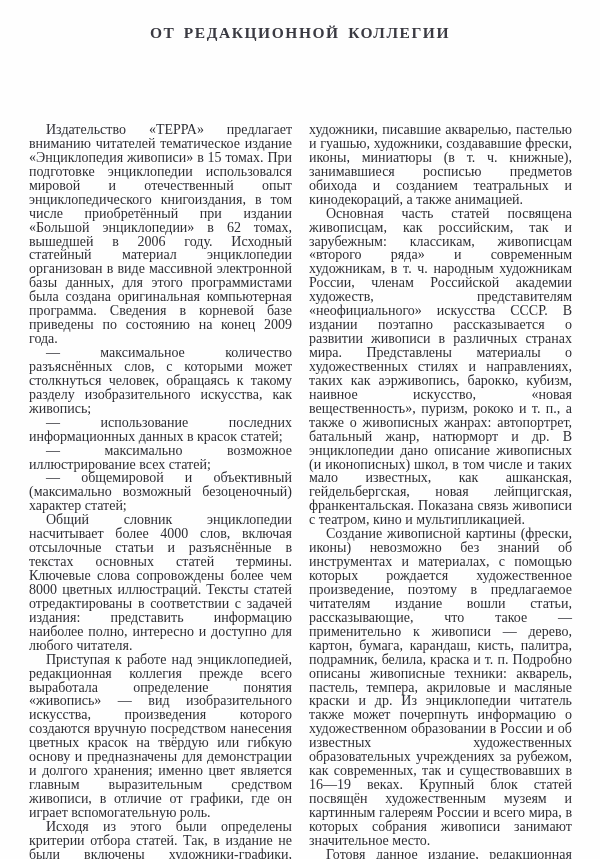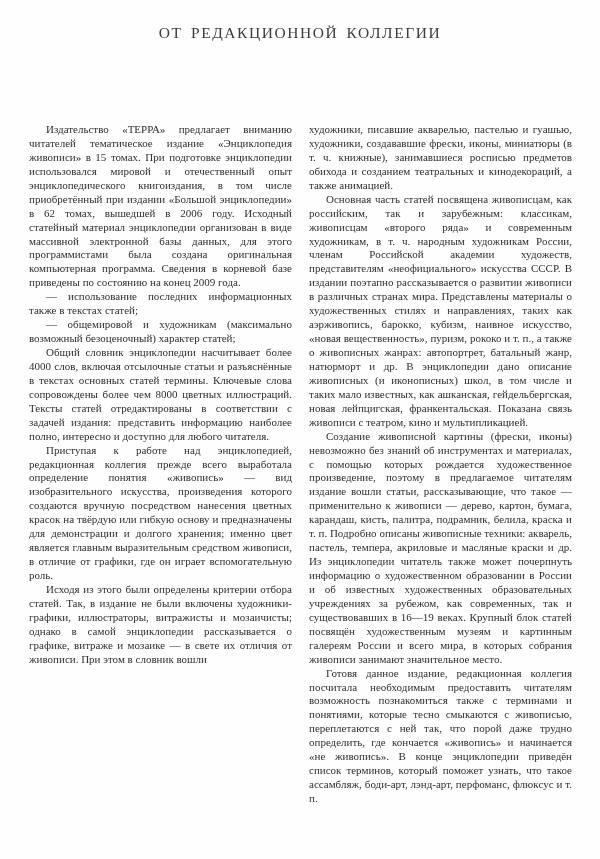--- a/index.html
+++ b/index.html
@@ -31,7 +31,7 @@
     letter-spacing: 1.55px;
     word-spacing: 3px;
     color: #3a3a42;
-    font-weight: normal;
+    font-weight: bold;
     margin: 0;
     white-space: nowrap;
   }

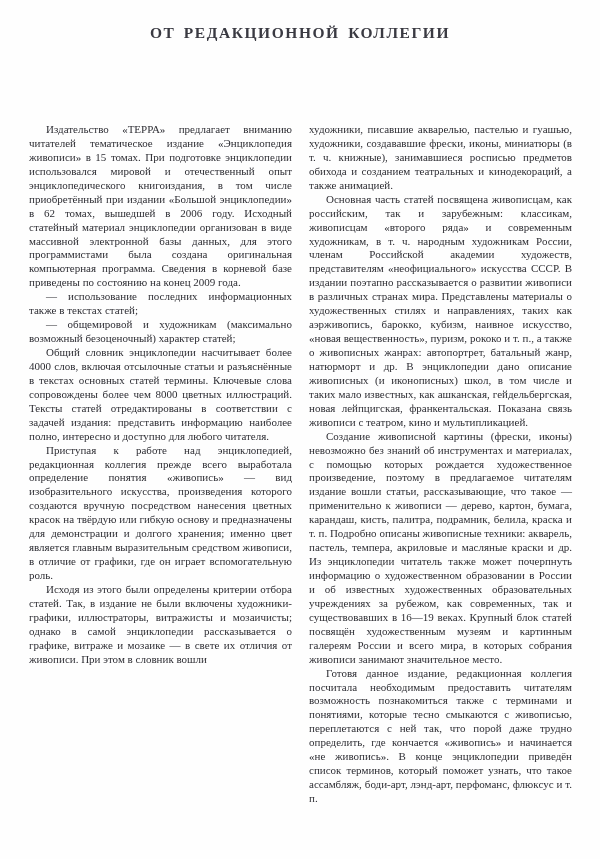--- a/index.html
+++ b/index.html
@@ -51,7 +51,7 @@
   }
   .para {
     margin: 0;
-    font-size: 11px;
+    font-size: 14px;
     line-height: 13.93px;
     text-align: justify;
     text-justify: inter-word;

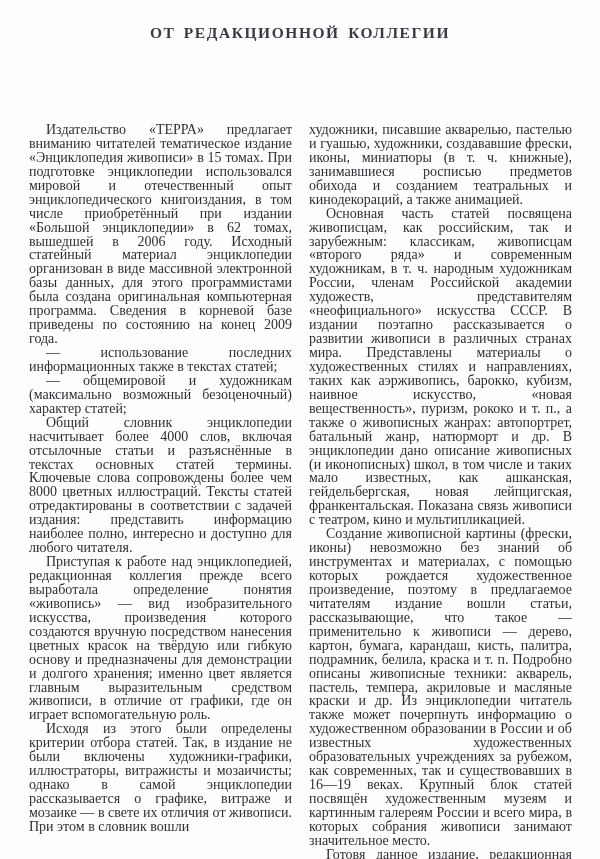--- a/index.html
+++ b/index.html
@@ -79,6 +79,7 @@
 
     <div class="column">
       <p class="para">Издательство «ТЕРРА» предлагает вниманию читателей тематическое издание «Энциклопедия живописи» в 15 томах. При подготовке энциклопедии использовался мировой и отечественный опыт энциклопедического книгоиздания, в том числе приобретённый при издании «Большой энциклопедии» в 62 томах, вышедшей в 2006 году. Исходный статейный материал энциклопедии организован в виде массивной электронной базы данных, для этого программистами была создана оригинальная компьютерная программа. Сведения в корневой базе приведены по состоянию на конец 2009 года.</p>
+      <p class="para bullet">— максимальное количество разъяснённых слов, с которыми может столкнуться человек, обращаясь к такому разделу изобразительного искусства, как живопись;</p>
       <p class="para bullet">— использование последних информационных также в текстах статей;</p>
       <p class="para bullet">— общемировой и художникам (максимально возможный безоценочный) характер статей;</p>
       <p class="para">Общий словник энциклопедии насчитывает более 4000 слов, включая отсылочные статьи и разъяснённые в текстах основных статей термины. Ключевые слова сопровождены более чем 8000 цветных иллюстраций. Тексты статей отредактированы в соответствии с задачей издания: представить информацию наиболее полно, интересно и доступно для любого читателя.</p>

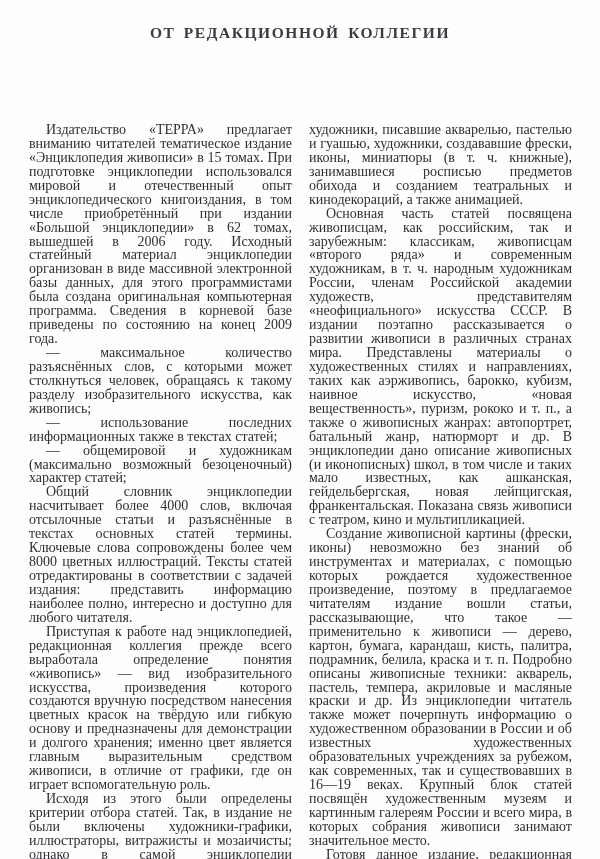--- a/index.html
+++ b/index.html
@@ -80,7 +80,7 @@
     <div class="column">
       <p class="para">Издательство «ТЕРРА» предлагает вниманию читателей тематическое издание «Энциклопедия живописи» в 15 томах. При подготовке энциклопедии использовался мировой и отечественный опыт энциклопедического книгоиздания, в том числе приобретённый при издании «Большой энциклопедии» в 62 томах, вышедшей в 2006 году. Исходный статейный материал энциклопедии организован в виде массивной электронной базы данных, для этого программистами была создана оригинальная компьютерная программа. Сведения в корневой базе приведены по состоянию на конец 2009 года.</p>
       <p class="para bullet">— максимальное количество разъяснённых слов, с которыми может столкнуться человек, обращаясь к такому разделу изобразительного искусства, как живопись;</p>
-      <p class="para bullet">— использование последних информационных также в текстах статей;</p>
+      <p class="para bullet">— использование последних информационных данных в красок статей;</p>
       <p class="para bullet">— общемировой и художникам (максимально возможный безоценочный) характер статей;</p>
       <p class="para">Общий словник энциклопедии насчитывает более 4000 слов, включая отсылочные статьи и разъяснённые в текстах основных статей термины. Ключевые слова сопровождены более чем 8000 цветных иллюстраций. Тексты статей отредактированы в соответствии с задачей издания: представить информацию наиболее полно, интересно и доступно для любого читателя.</p>
       <p class="para">Приступая к работе над энциклопедией, редакционная коллегия прежде всего выработала определение понятия «живопись» — вид изобразительного искусства, произведения которого создаются вручную посредством нанесения цветных красок на твёрдую или гибкую основу и предназначены для демонстрации и долгого хранения; именно цвет является главным выразительным средством живописи, в отличие от графики, где он играет вспомогательную роль.</p>

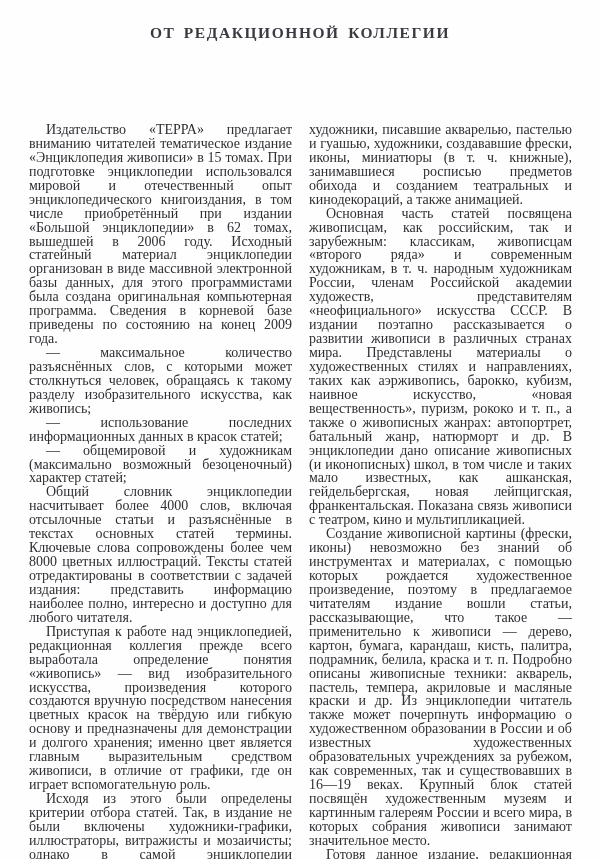--- a/index.html
+++ b/index.html
@@ -81,6 +81,7 @@
       <p class="para">Издательство «ТЕРРА» предлагает вниманию читателей тематическое издание «Энциклопедия живописи» в 15 томах. При подготовке энциклопедии использовался мировой и отечественный опыт энциклопедического книгоиздания, в том числе приобретённый при издании «Большой энциклопедии» в 62 томах, вышедшей в 2006 году. Исходный статейный материал энциклопедии организован в виде массивной электронной базы данных, для этого программистами была создана оригинальная компьютерная программа. Сведения в корневой базе приведены по состоянию на конец 2009 года.</p>
       <p class="para bullet">— максимальное количество разъяснённых слов, с которыми может столкнуться человек, обращаясь к такому разделу изобразительного искусства, как живопись;</p>
       <p class="para bullet">— использование последних информационных данных в красок статей;</p>
+      <p class="para bullet">— максимально возможное иллюстрирование всех статей;</p>
       <p class="para bullet">— общемировой и художникам (максимально возможный безоценочный) характер статей;</p>
       <p class="para">Общий словник энциклопедии насчитывает более 4000 слов, включая отсылочные статьи и разъяснённые в текстах основных статей термины. Ключевые слова сопровождены более чем 8000 цветных иллюстраций. Тексты статей отредактированы в соответствии с задачей издания: представить информацию наиболее полно, интересно и доступно для любого читателя.</p>
       <p class="para">Приступая к работе над энциклопедией, редакционная коллегия прежде всего выработала определение понятия «живопись» — вид изобразительного искусства, произведения которого создаются вручную посредством нанесения цветных красок на твёрдую или гибкую основу и предназначены для демонстрации и долгого хранения; именно цвет является главным выразительным средством живописи, в отличие от графики, где он играет вспомогательную роль.</p>

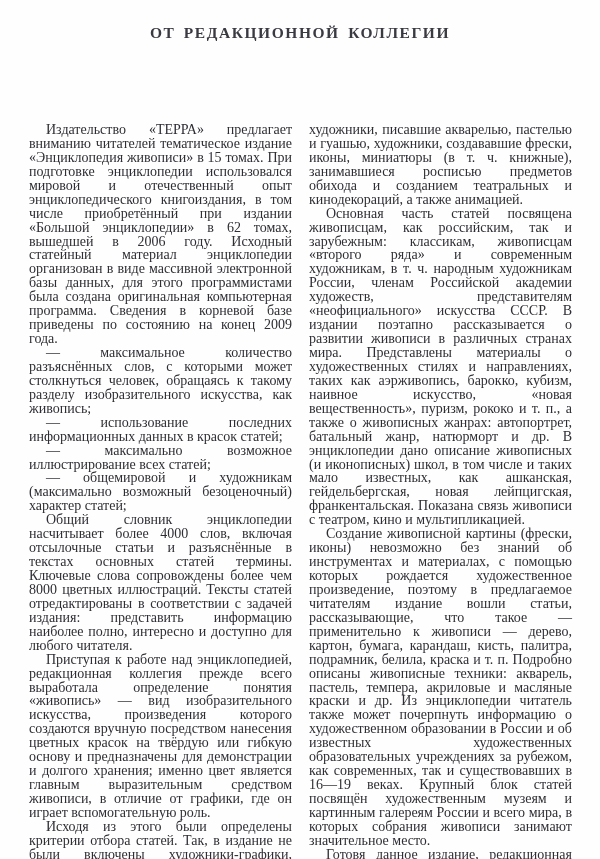--- a/index.html
+++ b/index.html
@@ -82,7 +82,7 @@
       <p class="para bullet">— максимальное количество разъяснённых слов, с которыми может столкнуться человек, обращаясь к такому разделу изобразительного искусства, как живопись;</p>
       <p class="para bullet">— использование последних информационных данных в красок статей;</p>
       <p class="para bullet">— максимально возможное иллюстрирование всех статей;</p>
-      <p class="para bullet">— общемировой и художникам (максимально возможный безоценочный) характер статей;</p>
+      <p class="para bullet">— общемировой и объективный (максимально возможный безоценочный) характер статей;</p>
       <p class="para">Общий словник энциклопедии насчитывает более 4000 слов, включая отсылочные статьи и разъяснённые в текстах основных статей термины. Ключевые слова сопровождены более чем 8000 цветных иллюстраций. Тексты статей отредактированы в соответствии с задачей издания: представить информацию наиболее полно, интересно и доступно для любого читателя.</p>
       <p class="para">Приступая к работе над энциклопедией, редакционная коллегия прежде всего выработала определение понятия «живопись» — вид изобразительного искусства, произведения которого создаются вручную посредством нанесения цветных красок на твёрдую или гибкую основу и предназначены для демонстрации и долгого хранения; именно цвет является главным выразительным средством живописи, в отличие от графики, где он играет вспомогательную роль.</p>
       <p class="para">Исходя из этого были определены критерии отбора статей. Так, в издание не были включены художники-графики, иллюстраторы, витражисты и мозаичисты; однако в самой энциклопедии рассказывается о графике, витраже и мозаике — в свете их отличия от живописи. При этом в словник вошли</p>

